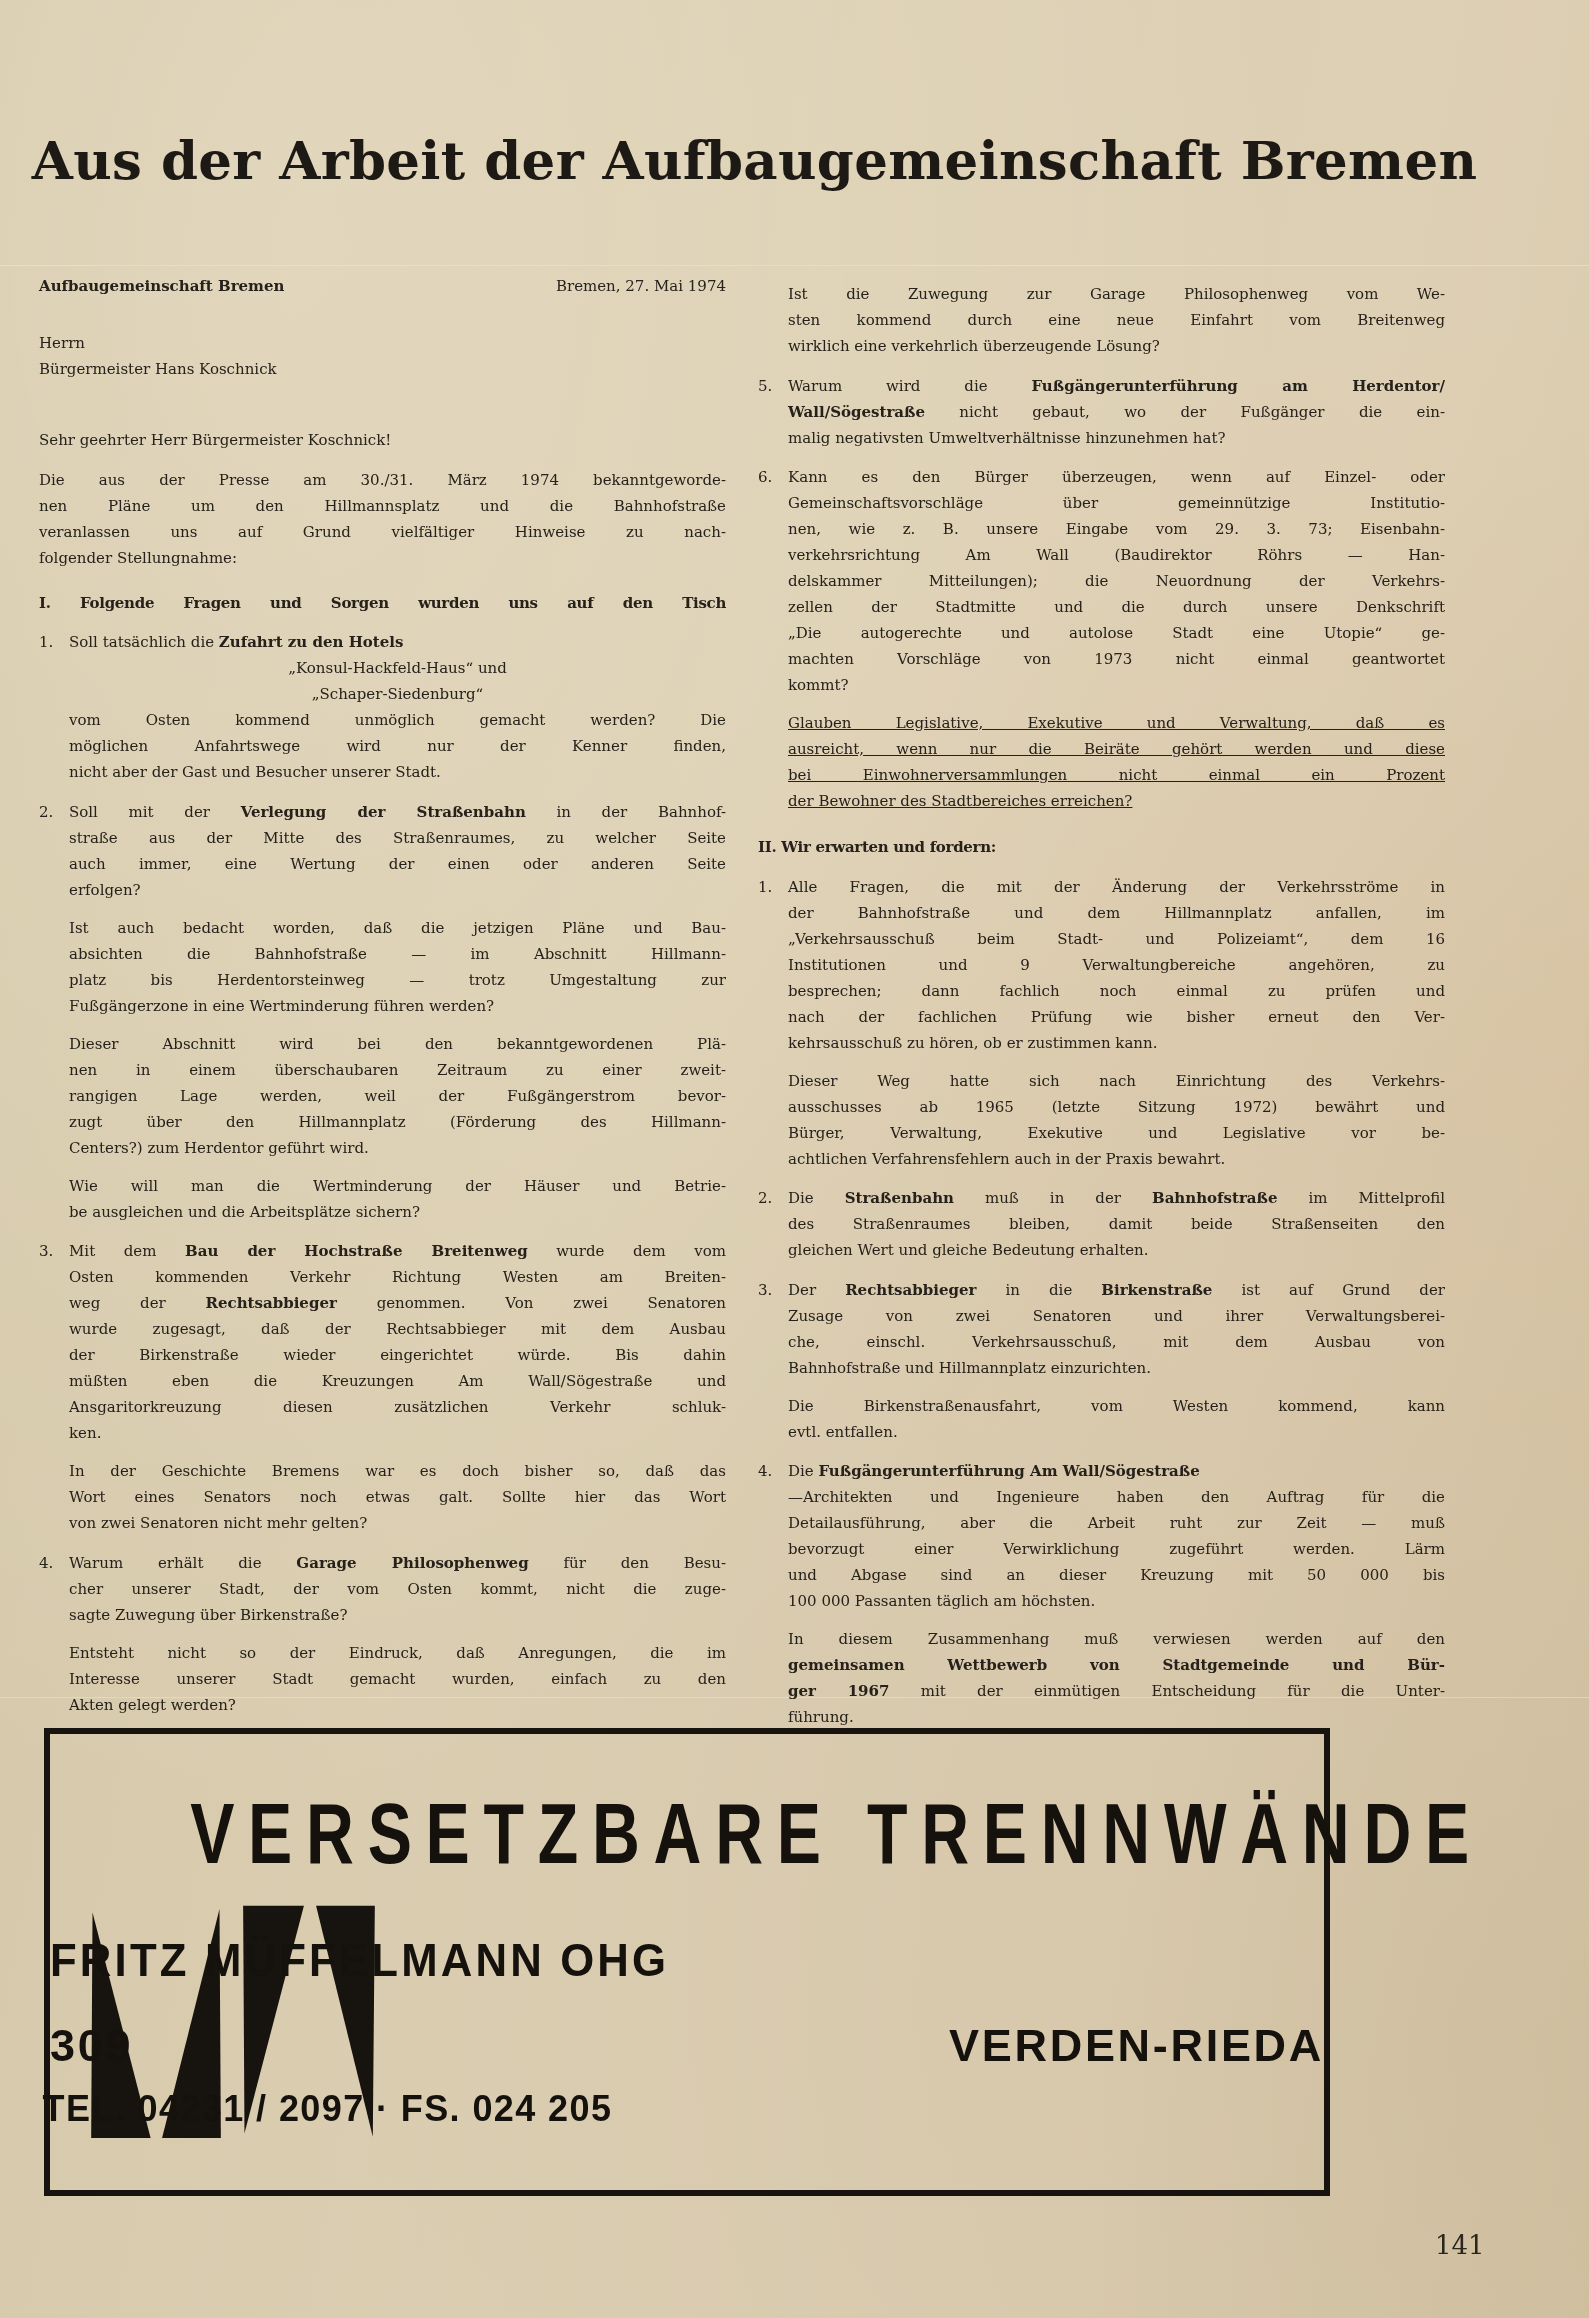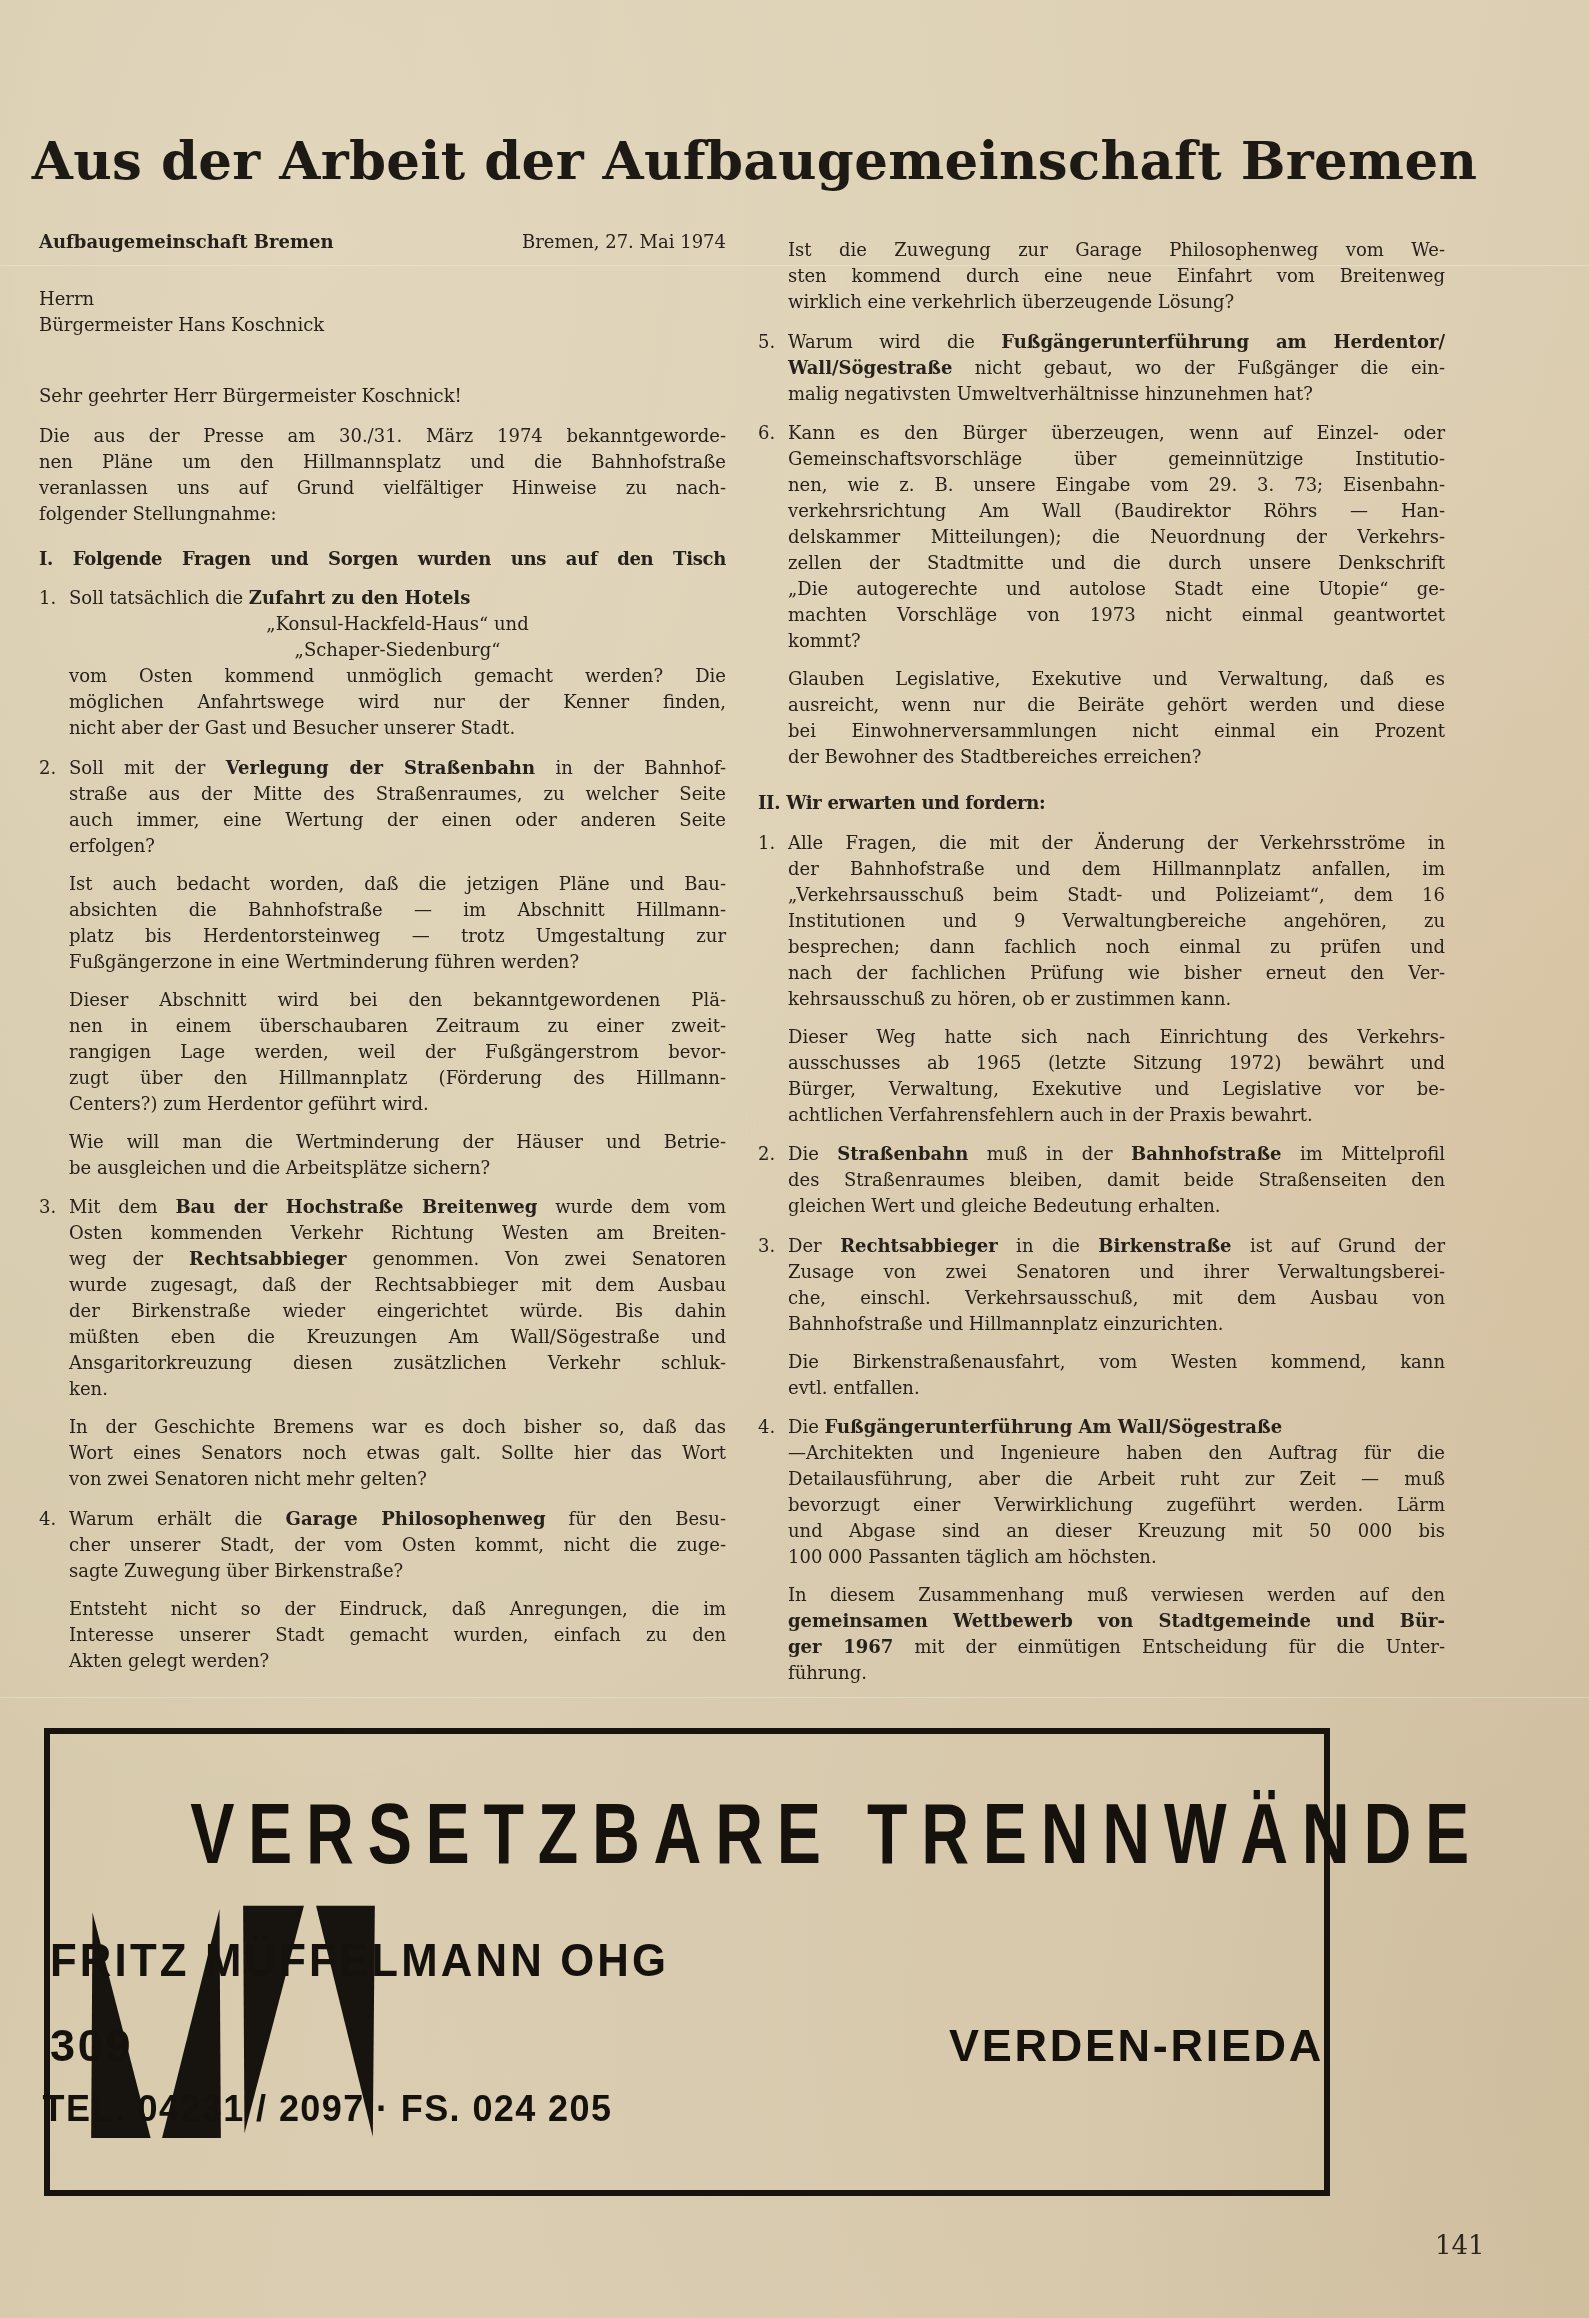--- a/index.html
+++ b/index.html
@@ -32,7 +32,7 @@
     font-size:53px;line-height:58px;font-weight:bold;
     letter-spacing:0.3px;color:#1d1914;
   }
-  .col{position:absolute;width:687px;font-size:18px;line-height:26px;}
+  .col{position:absolute;width:687px;font-size:15px;line-height:26px;margin-top:44px;}
   .col-left{left:39px;top:229px;}
   .col-right{left:758px;top:237px;}
   .blk{position:relative;}

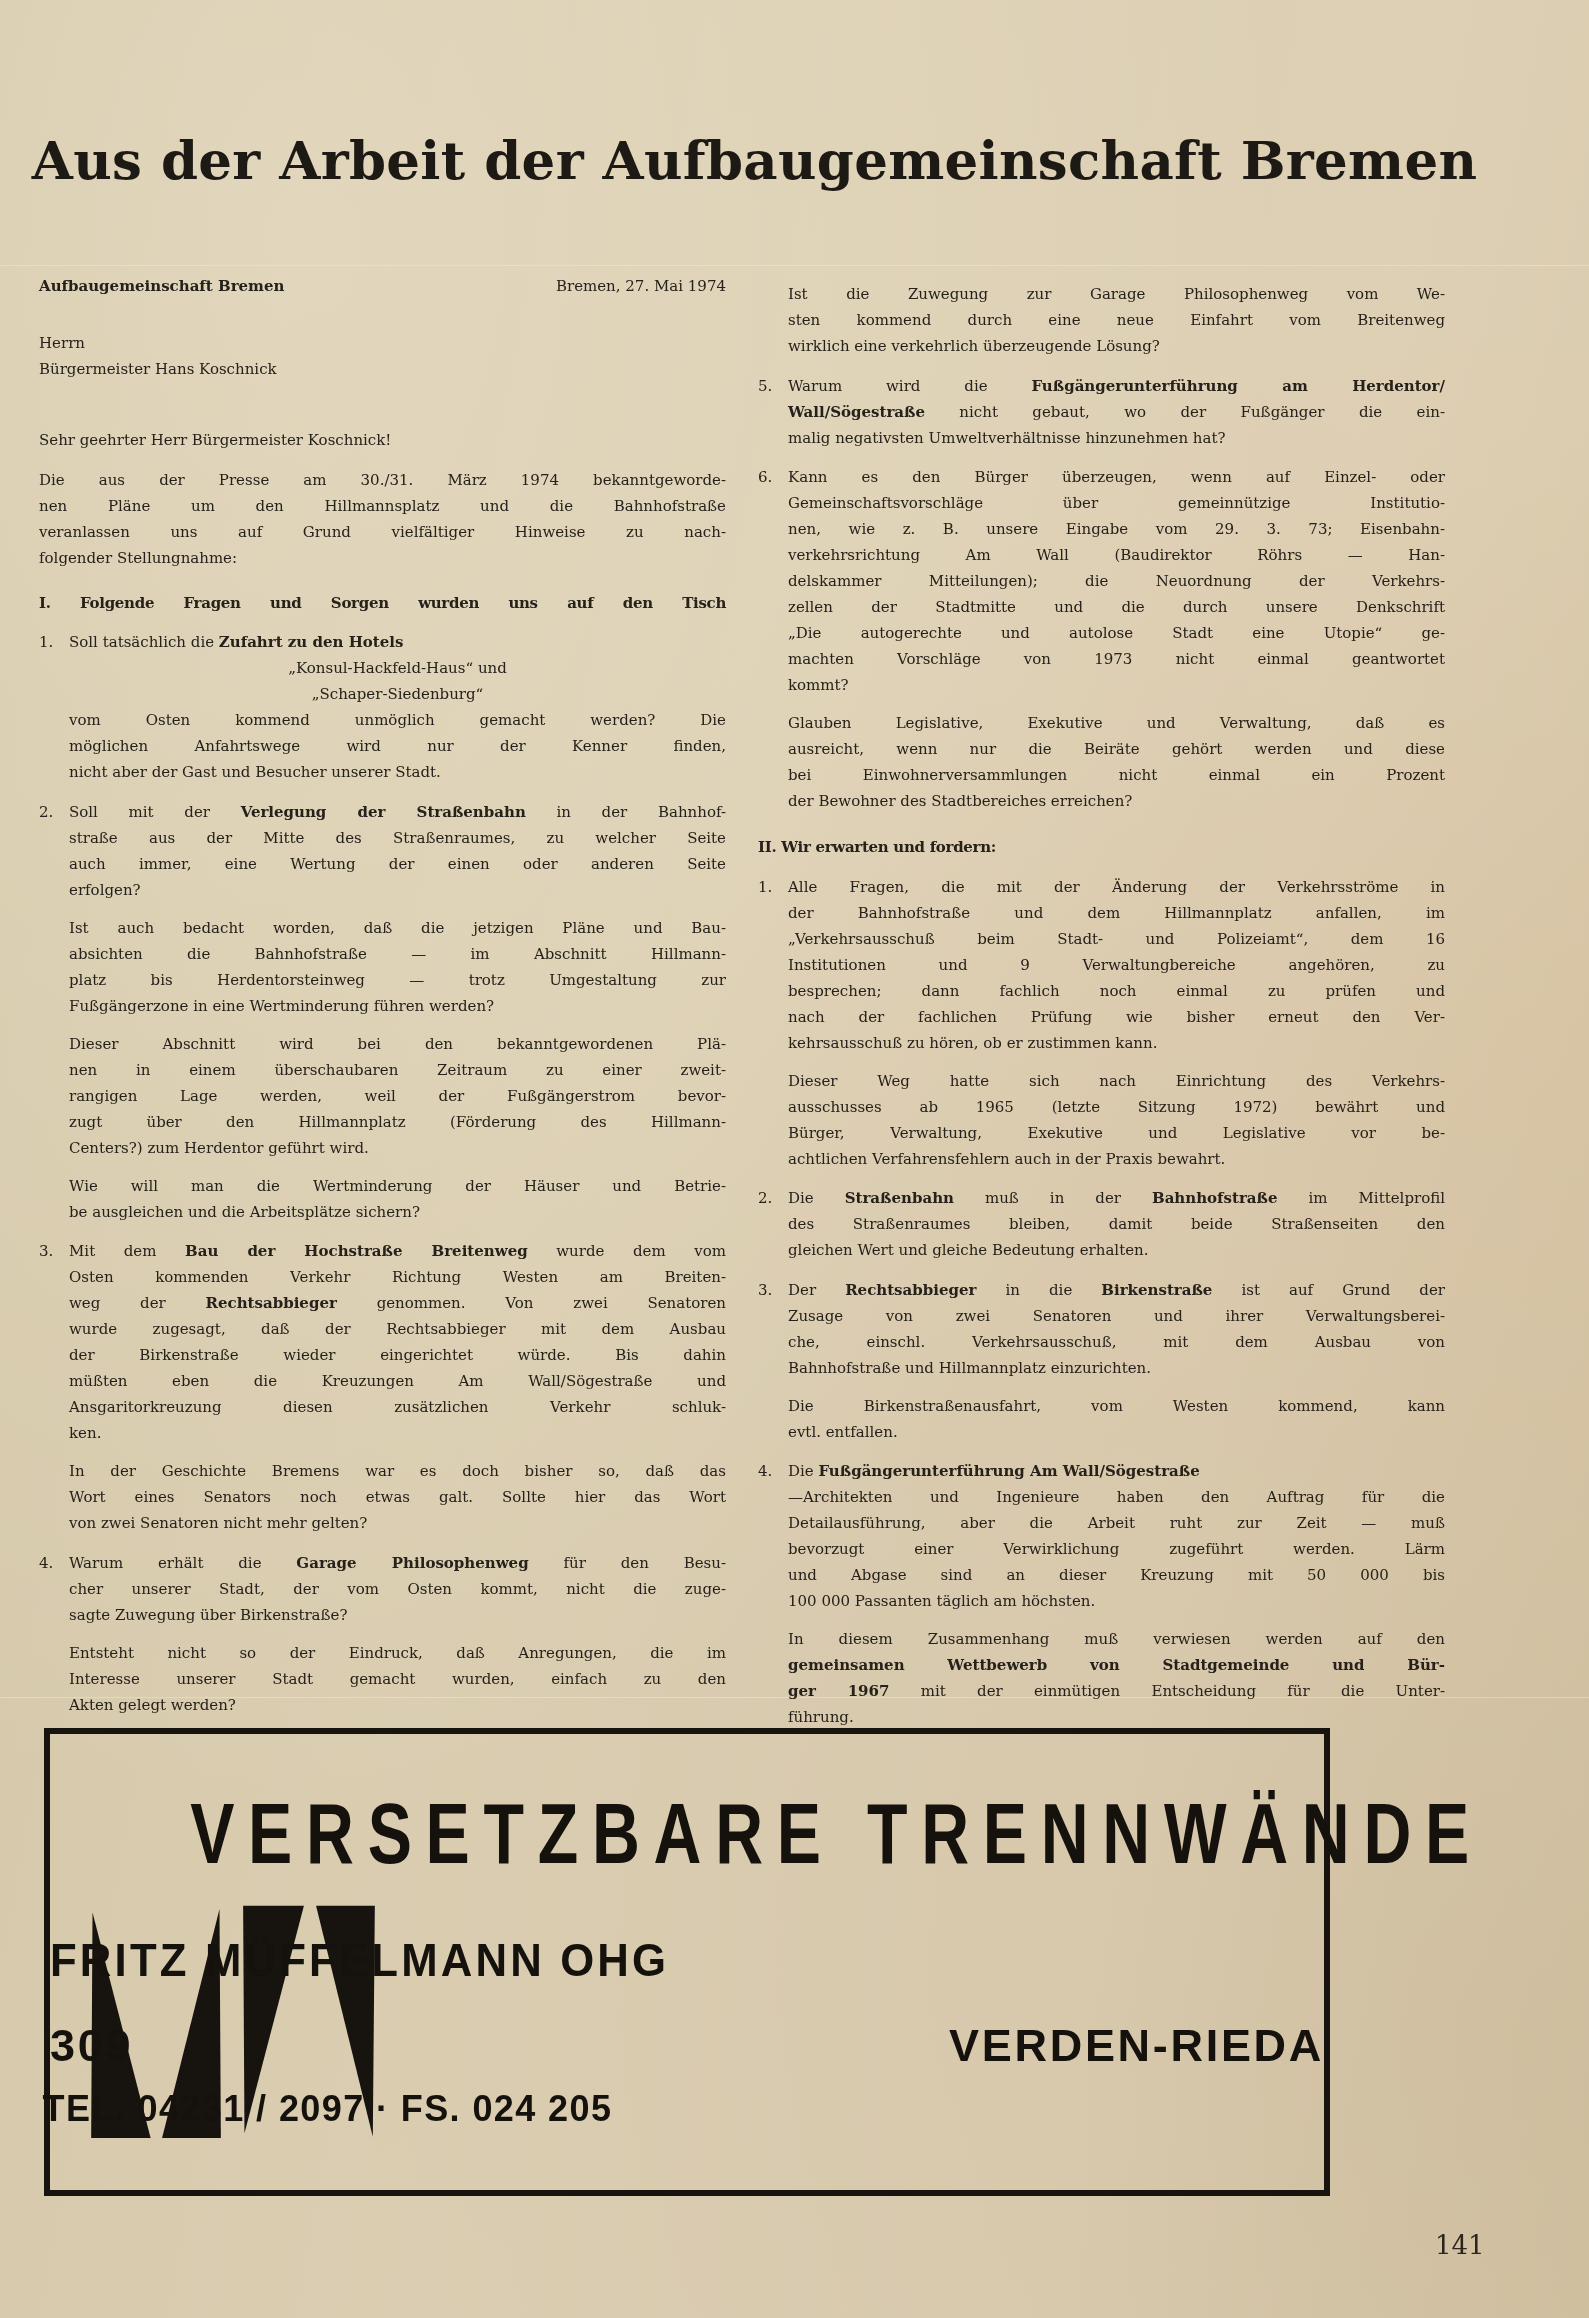--- a/index.html
+++ b/index.html
@@ -198,7 +198,7 @@
         <div class="ln a-j">machten Vorschläge von 1973 nicht einmal geantwortet</div>
         <div class="ln a-l">kommt?</div>
       </div>
-      <div class="blk blk-ip" style="margin-top: 12px;">
+      <div class="blk blk-ip" style="margin-top: 12px; text-decoration: underline;">
         <div class="ln a-j">Glauben Legislative, Exekutive und Verwaltung, daß es</div>
         <div class="ln a-j">ausreicht, wenn nur die Beiräte gehört werden und diese</div>
         <div class="ln a-j">bei Einwohnerversammlungen nicht einmal ein Prozent</div>

